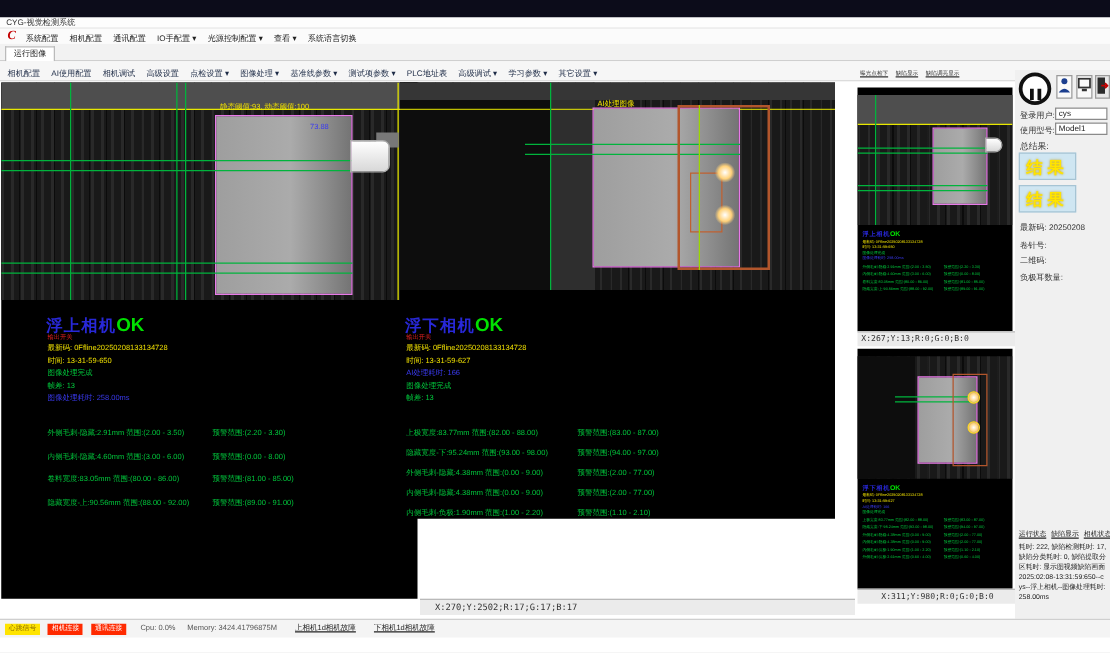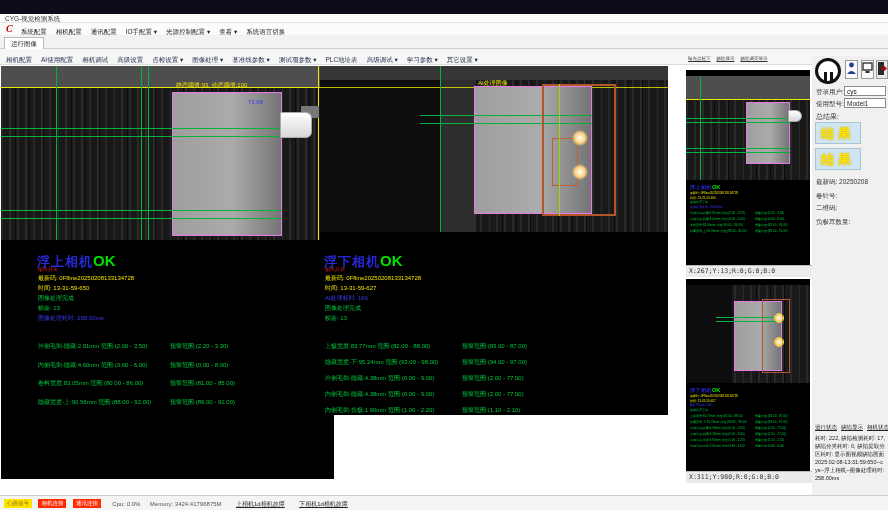--- a/index.html
+++ b/index.html
@@ -313,7 +313,7 @@
         </div>
     </div>
   </div>
-  <div class="abs vstatus mono" style="left:686px;top:471px;width:148px;height:12px;font-size:6.5px;line-height:11px;padding-left:3px;">X:311;Y:980;R:0;G:0;B:0</div>
+  <div class="abs vstatus mono" style="left:686px;top:471px;width:148px;height:12px;font-size:6.5px;line-height:11px;padding-left:19px;">X:311;Y:980;R:0;G:0;B:0</div>
 
   <div class="abs sidebar">
     <div class="roundbtn">

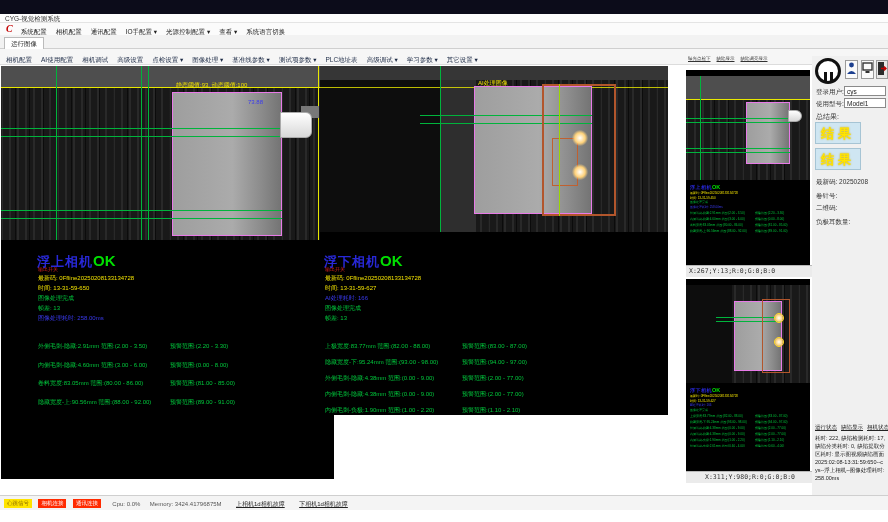--- a/index.html
+++ b/index.html
@@ -214,6 +214,7 @@
         </div>
       </div>
   </div>
+  <div class="abs vstatus mono" style="left:336px;top:479px;width:348px;height:13px;">X:270;Y:2502;R:17;G:17;B:17</div>
 
   <div class="abs thumb-head" style="left:688px;top:54px;width:122px;"><span>曝光点检下</span><span>缺陷显示</span><span>缺陷调亮显示</span></div>
 

